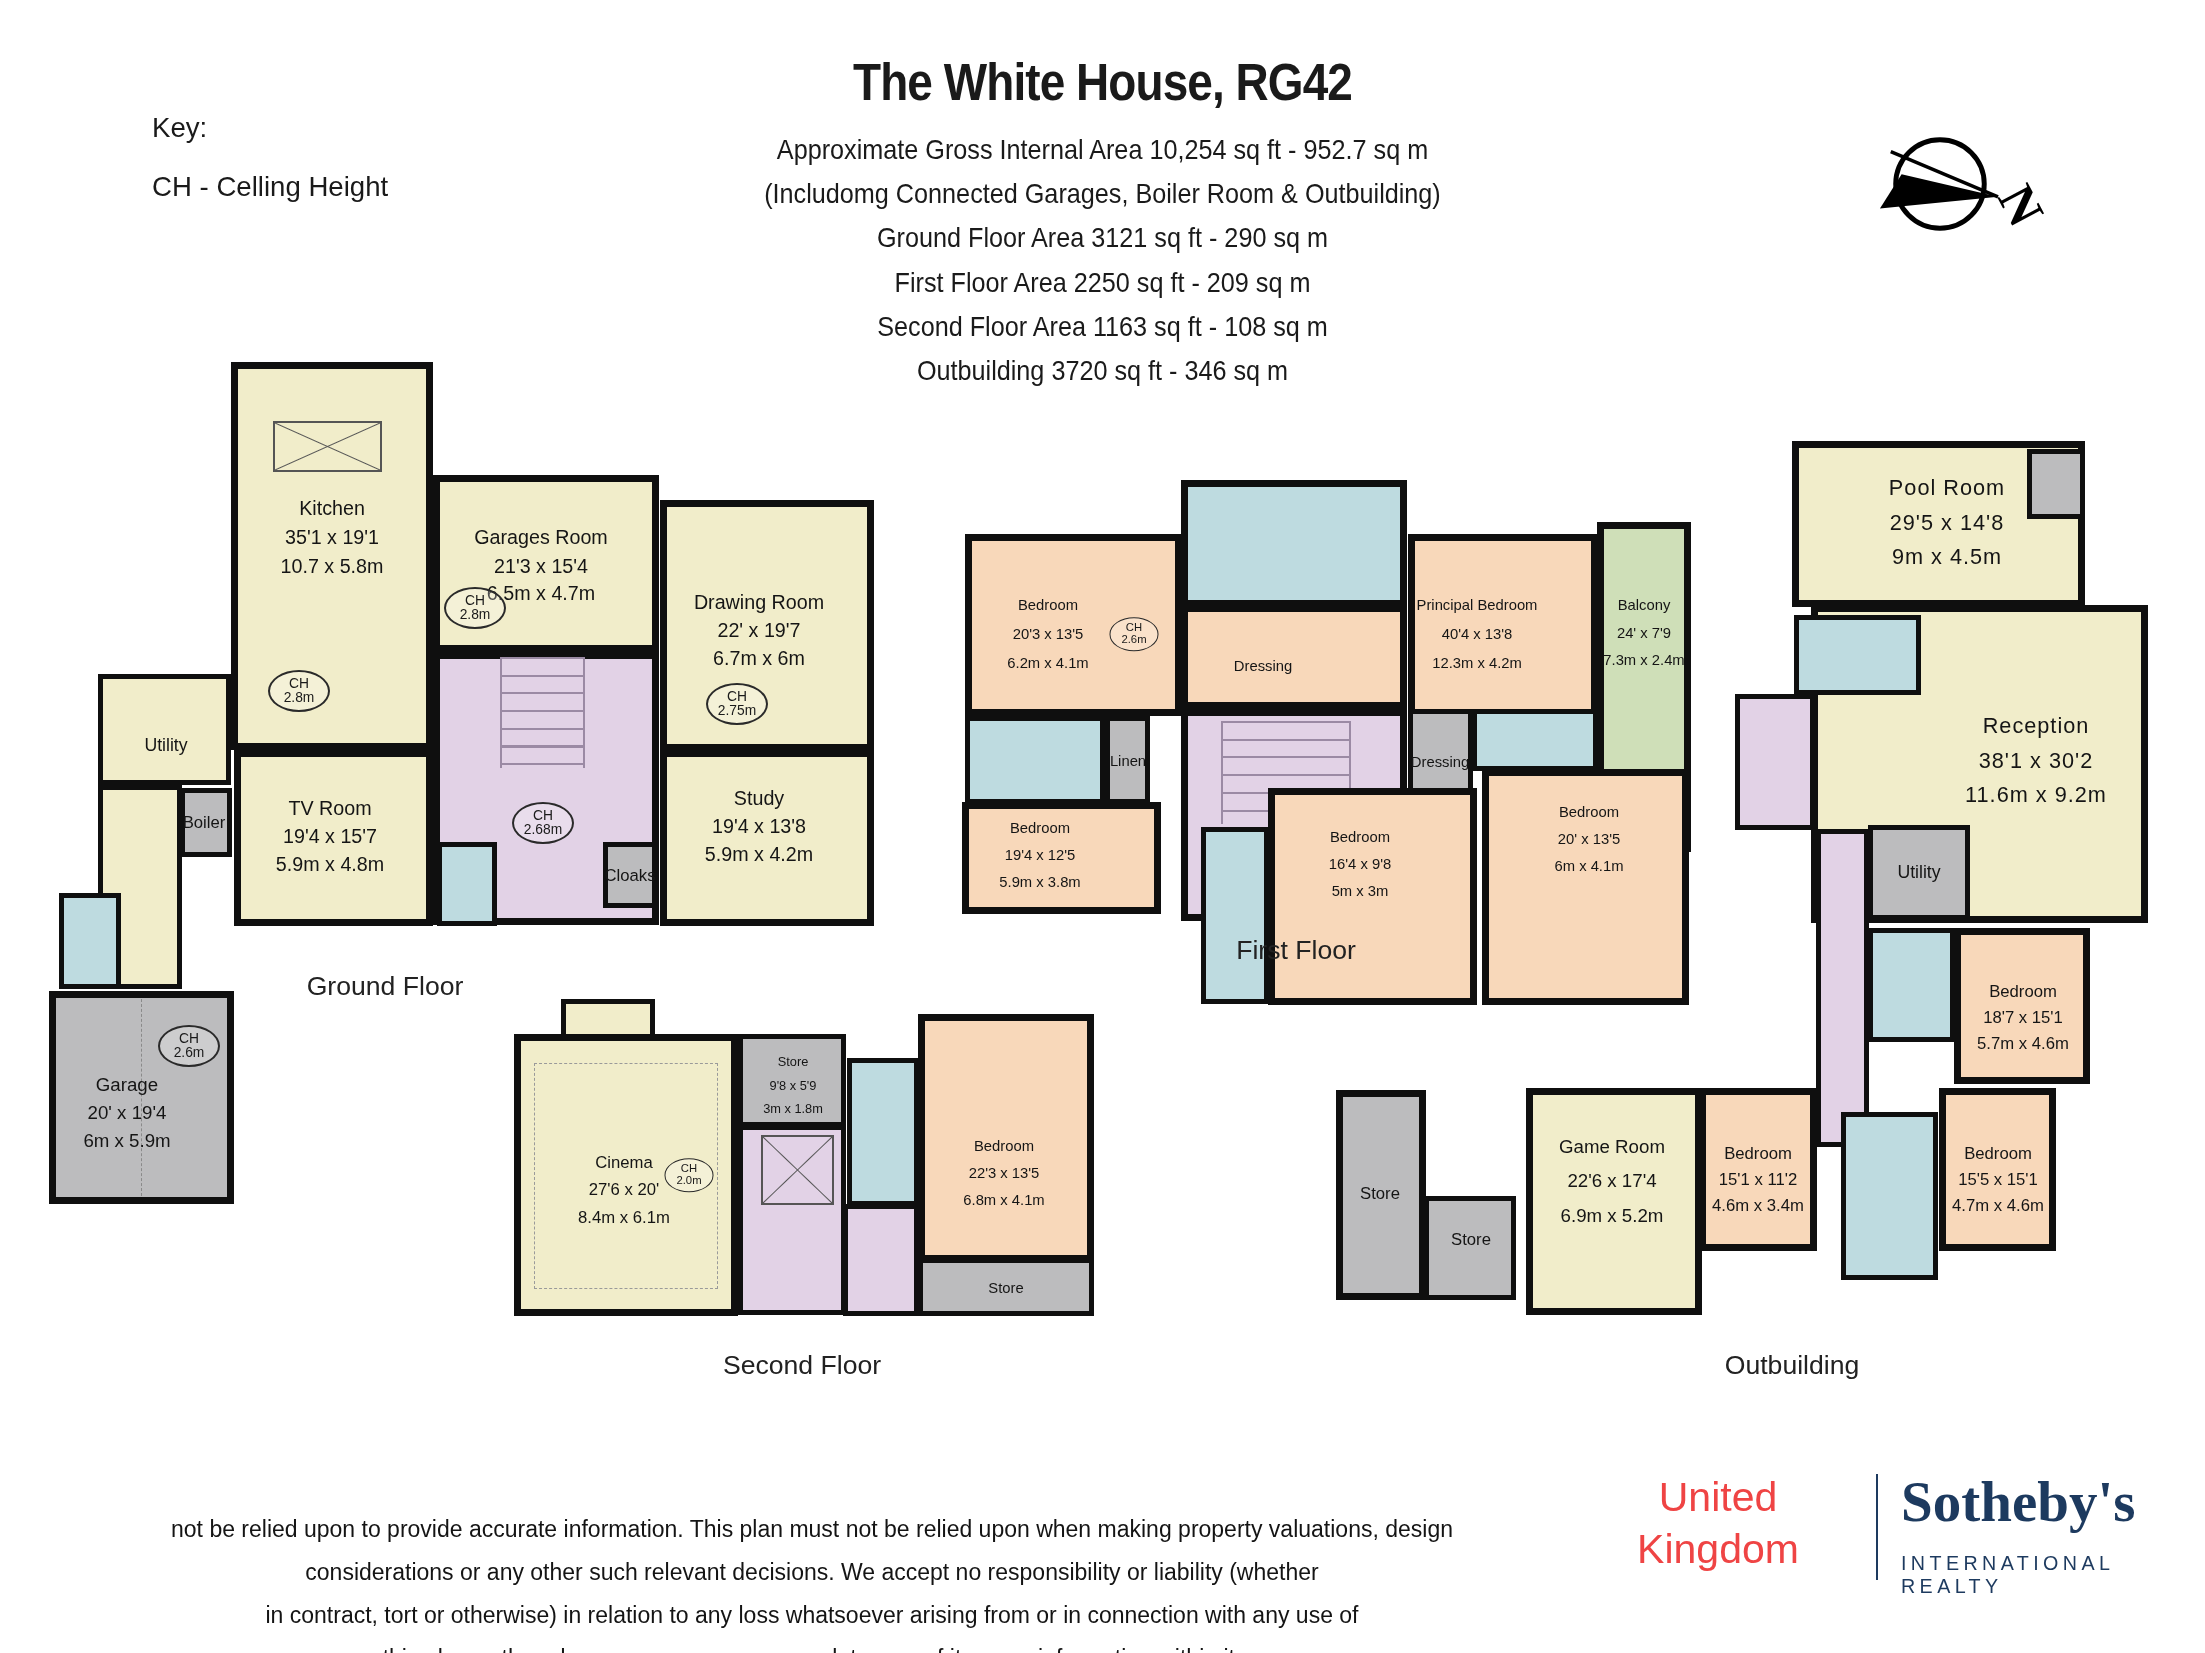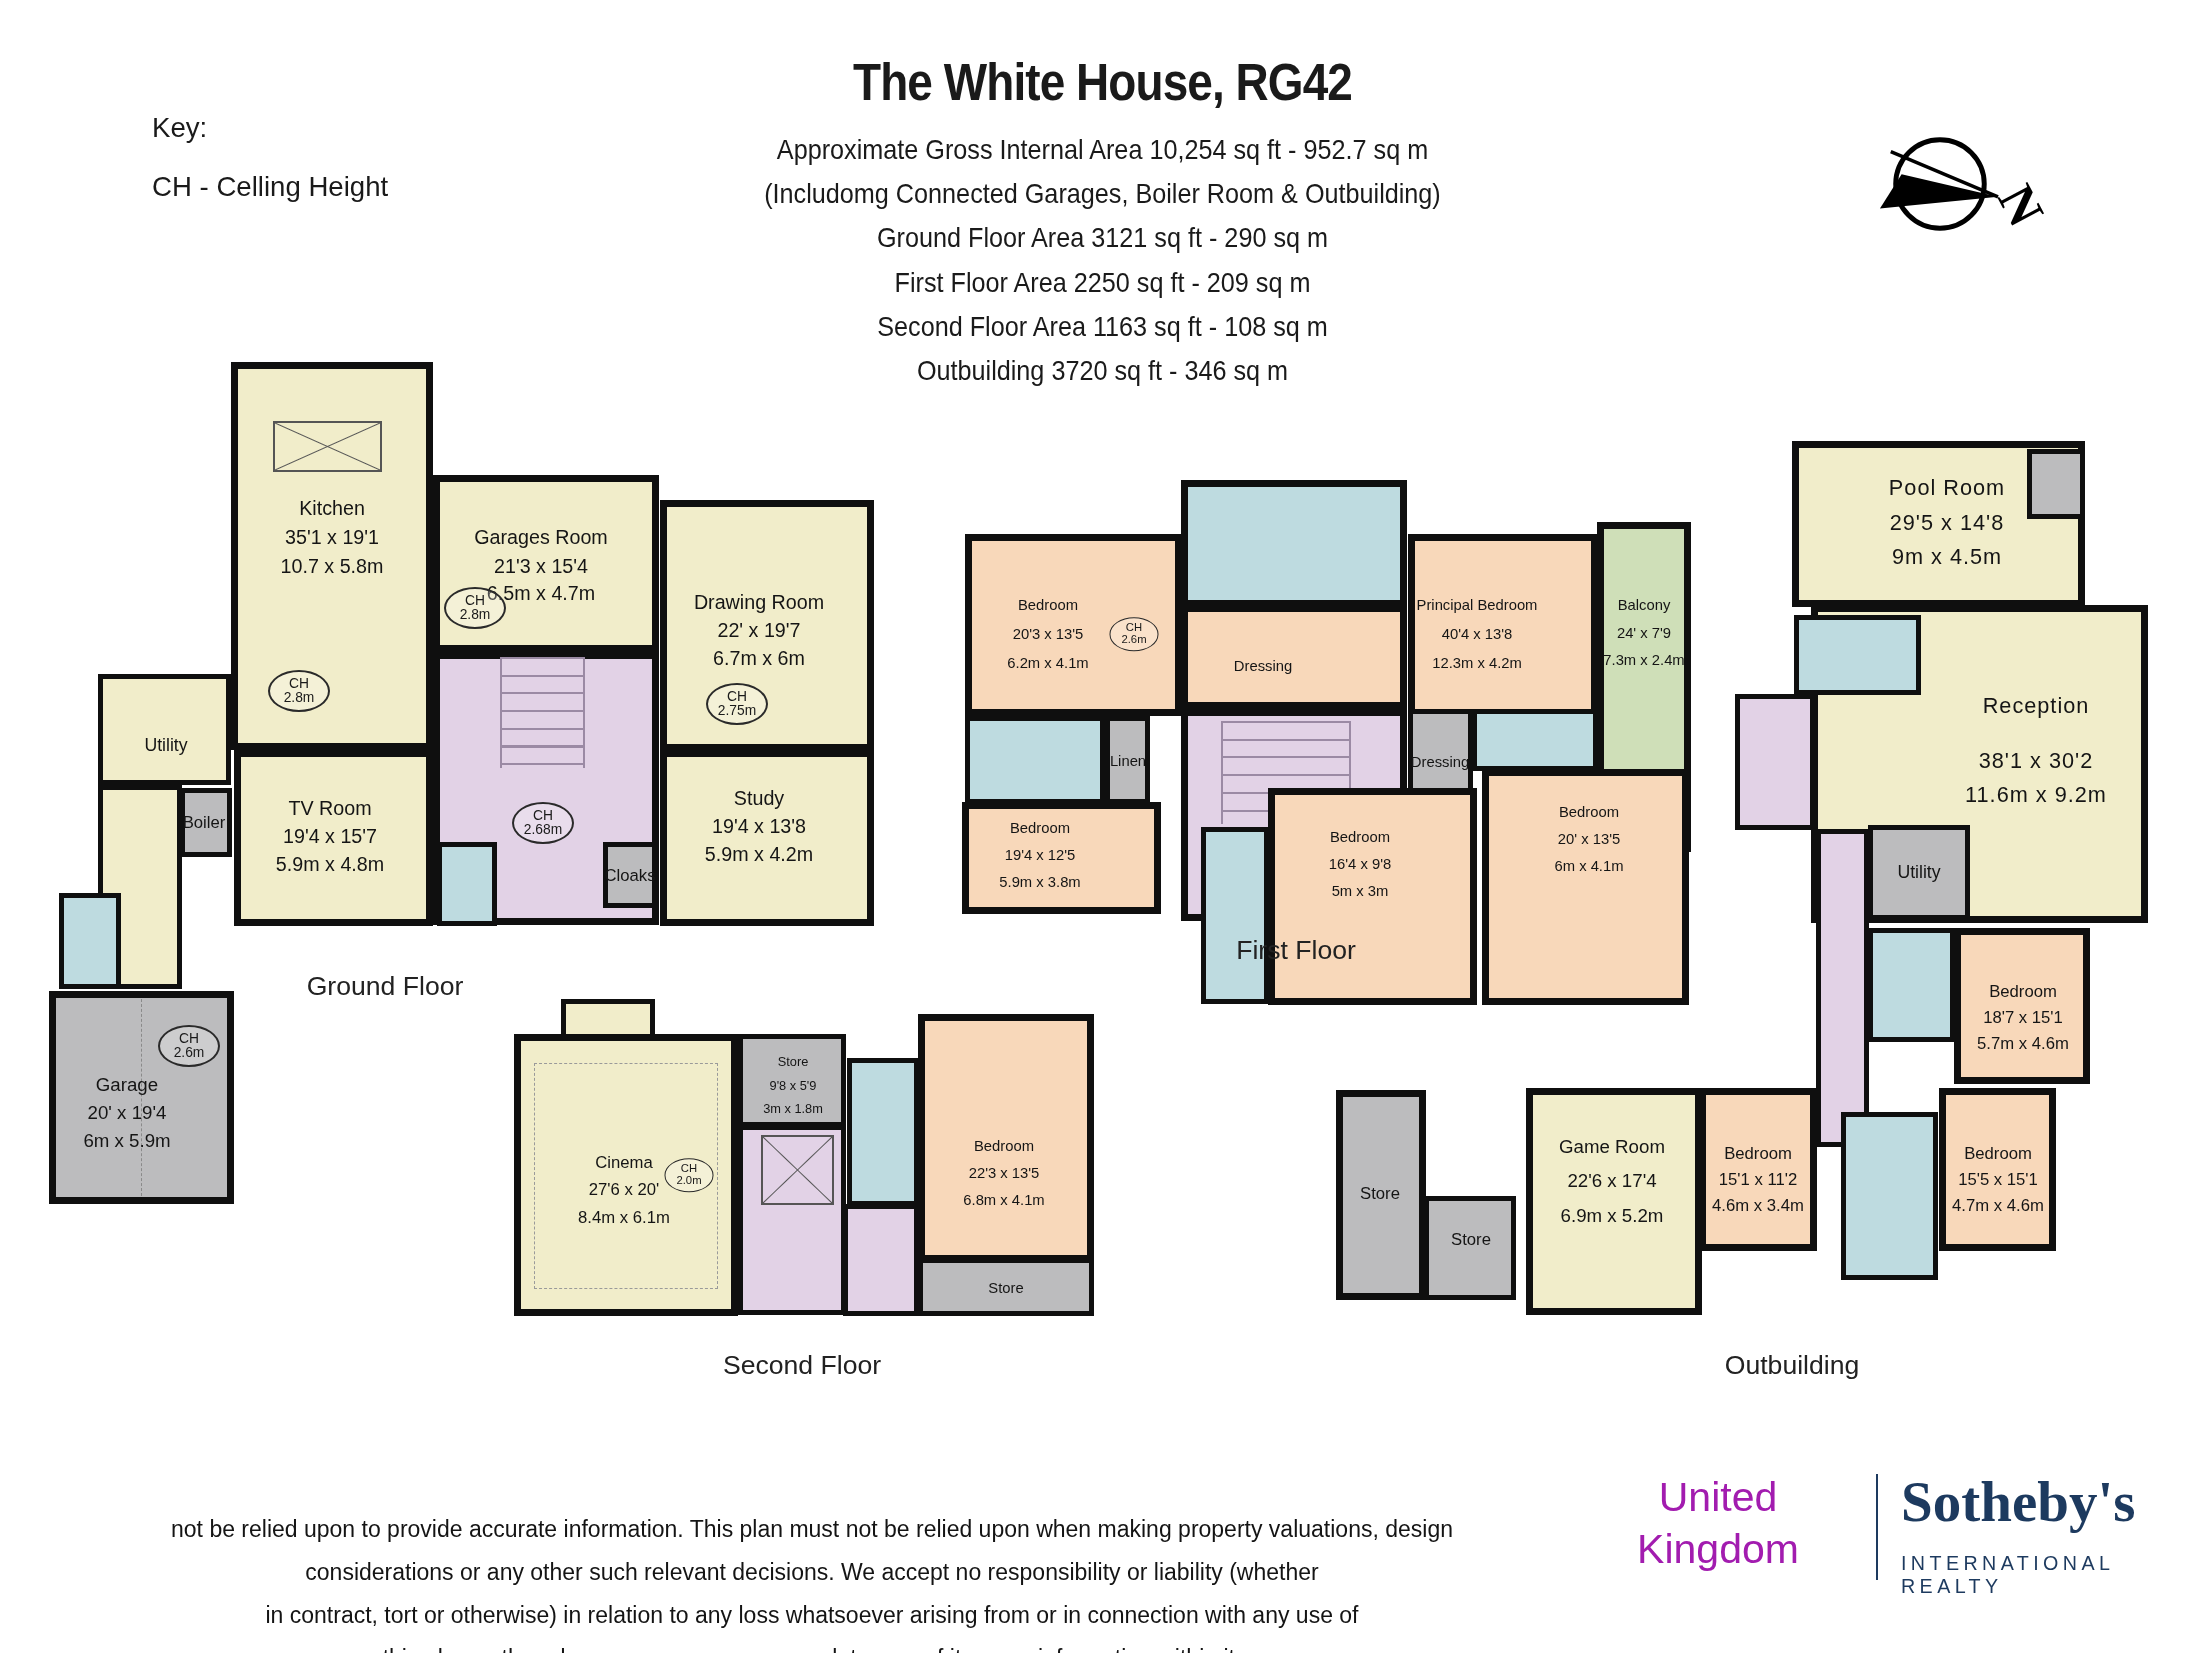--- a/index.html
+++ b/index.html
@@ -216,7 +216,7 @@
   <div class="lbl f44" style="left:1939px;top:488px">Pool Room</div>
   <div class="lbl f44" style="left:1939px;top:523px">29'5 x 14'8</div>
   <div class="lbl f44" style="left:1939px;top:557px">9m x 4.5m</div>
-  <div class="lbl f44" style="left:2028px;top:706px">Reception</div>
+  <div class="lbl f44" style="left:2028px;top:726px">Reception</div>
   <div class="lbl f44" style="left:2028px;top:761px">38'1 x 30'2</div>
   <div class="lbl f44" style="left:2028px;top:795px">11.6m x 9.2m</div>
   <div class="lbl f36" style="left:1919px;top:872px">Utility</div>

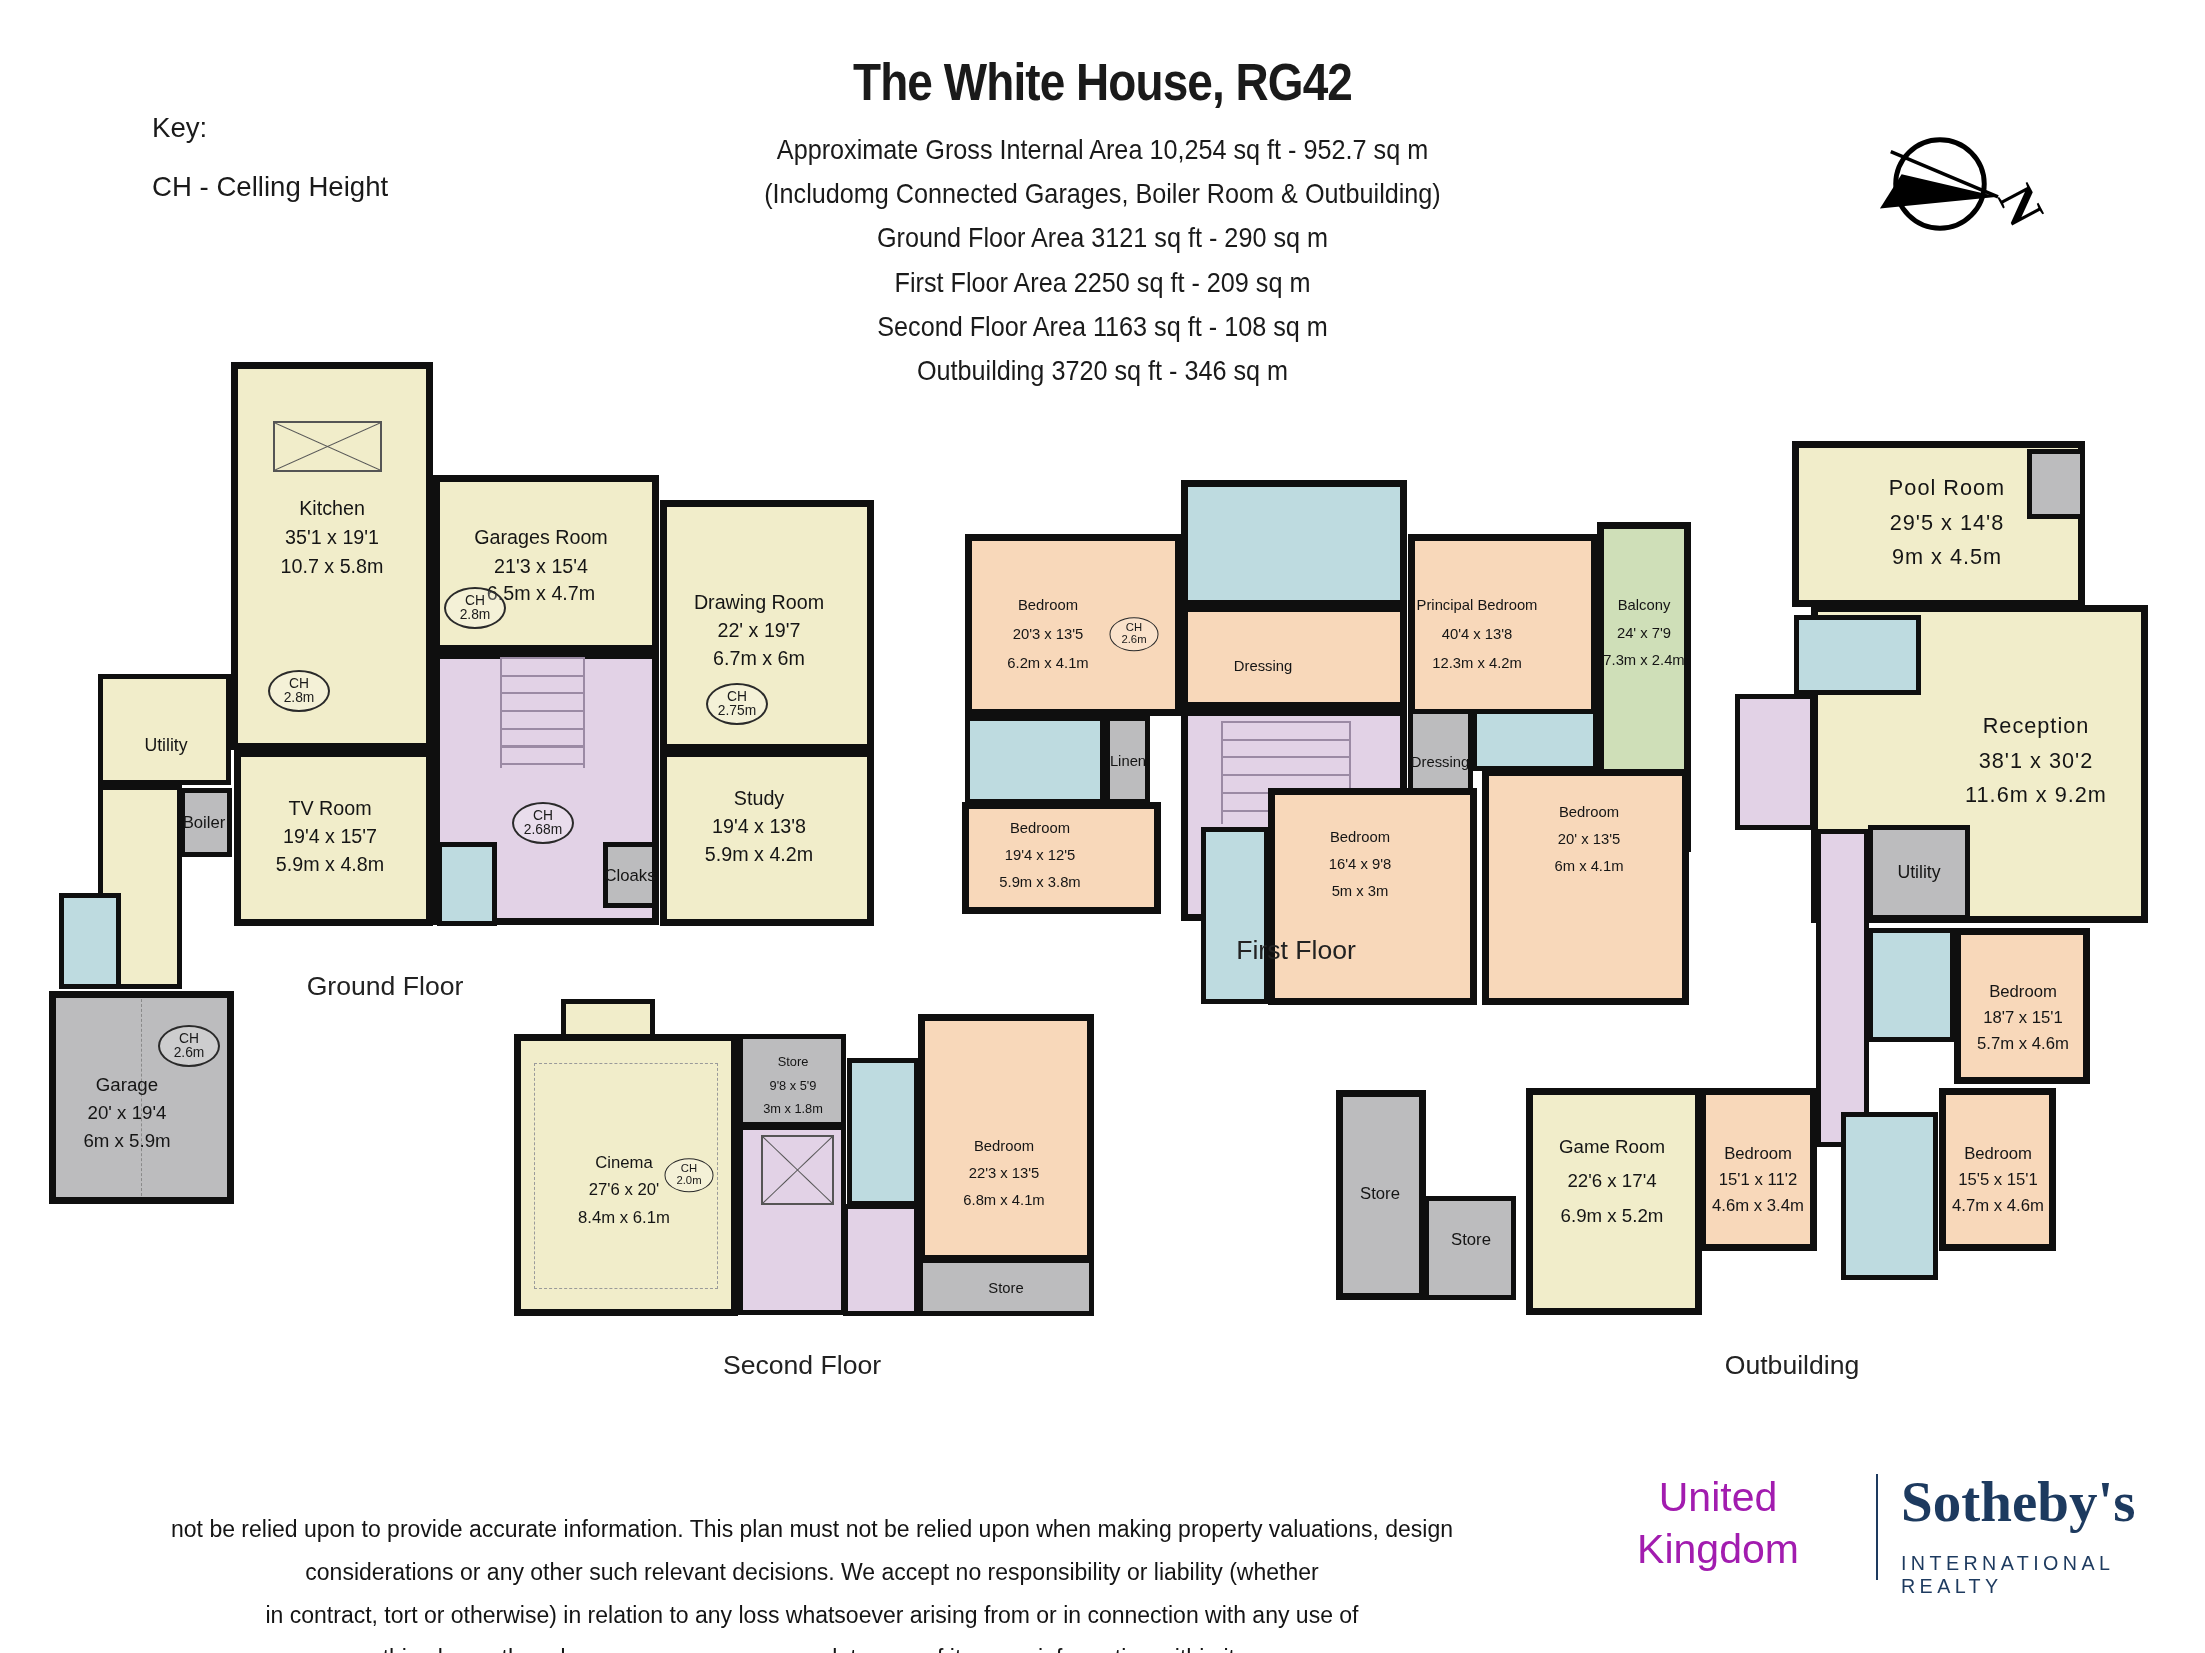--- a/index.html
+++ b/index.html
@@ -35,7 +35,7 @@
   
   .disc{position:absolute;left:29.5px;width:1565px;text-align:center;font-size:23px;color:#141414;}
   #logo-united,#logo-kingdom{position:absolute;width:276px;text-align:center;
-        font-size:41px;color:#a21caf;}
+        font-size:41px;color:#ef4444;}
   #logo-divider{position:absolute;background:#1d3a5f;}
   #logo-brand{position:absolute;font-family:"Liberation Serif",serif;font-weight:600;
         font-size:57px;color:#1d3a5f;}

